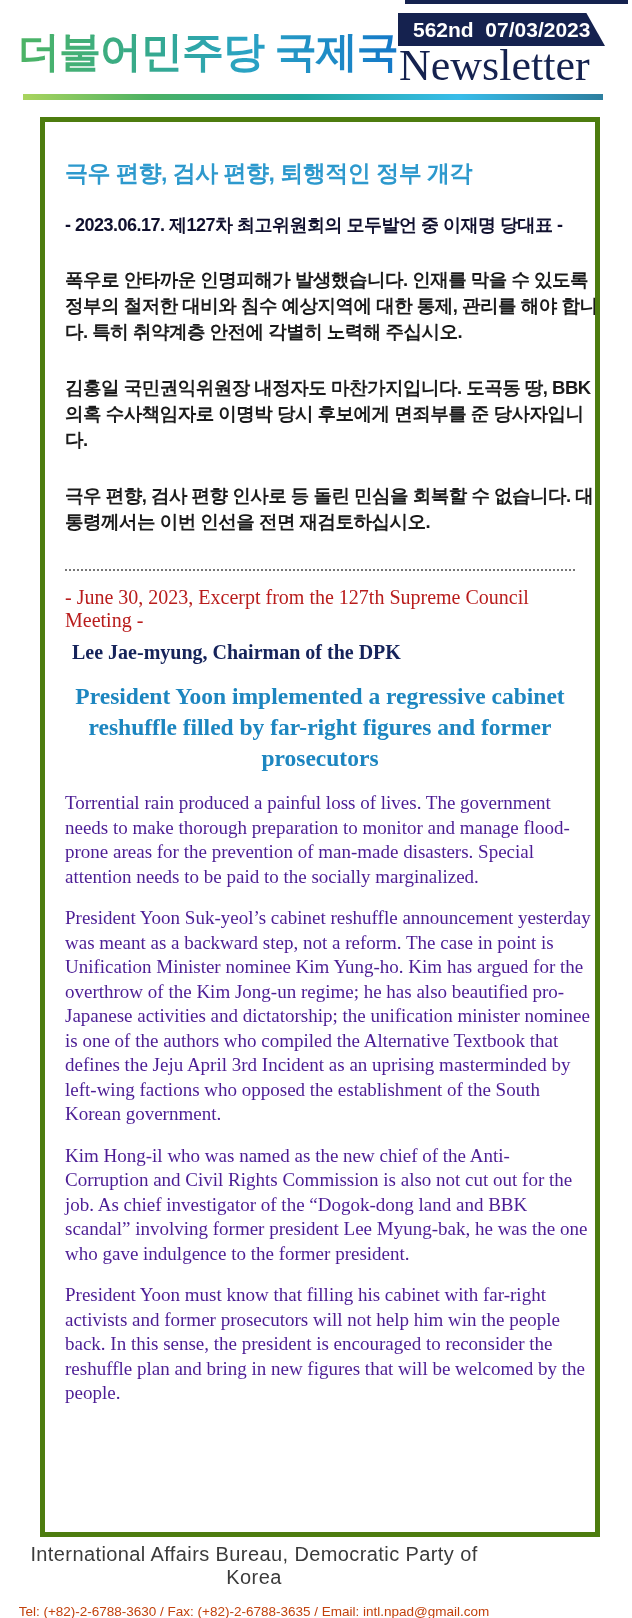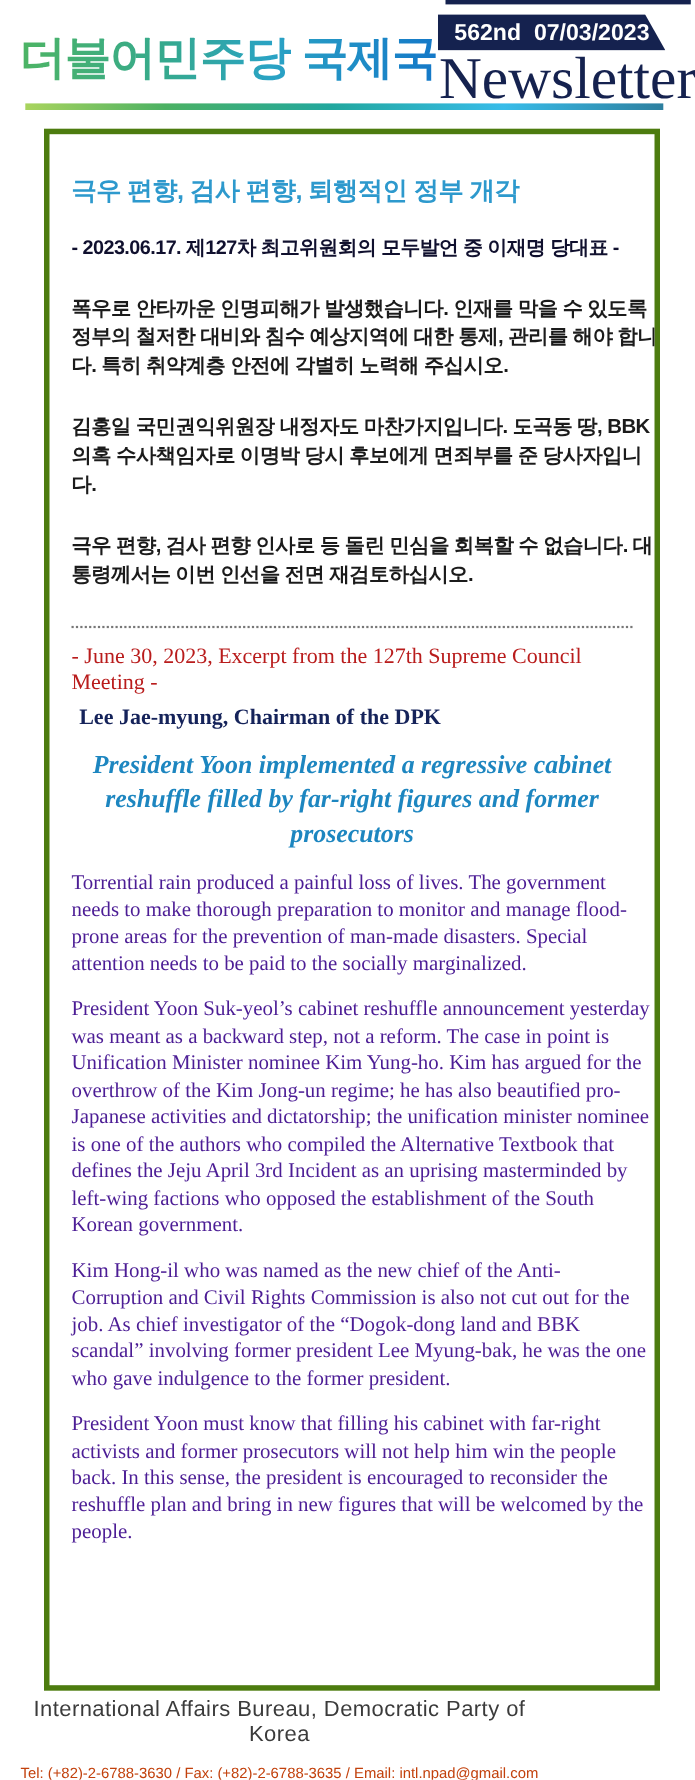--- a/index.html
+++ b/index.html
@@ -35,7 +35,7 @@
   .newsletter {
     position:absolute; left:399px; top:40px;
     font-family:"Liberation Serif", serif;
-    font-size:54px; color:#15224f; letter-spacing:0px;
+    font-size:44px; color:#15224f; letter-spacing:0px;
   }
   .gradient-line {
     position:absolute; left:23px; top:94px; width:580px; height:6px;

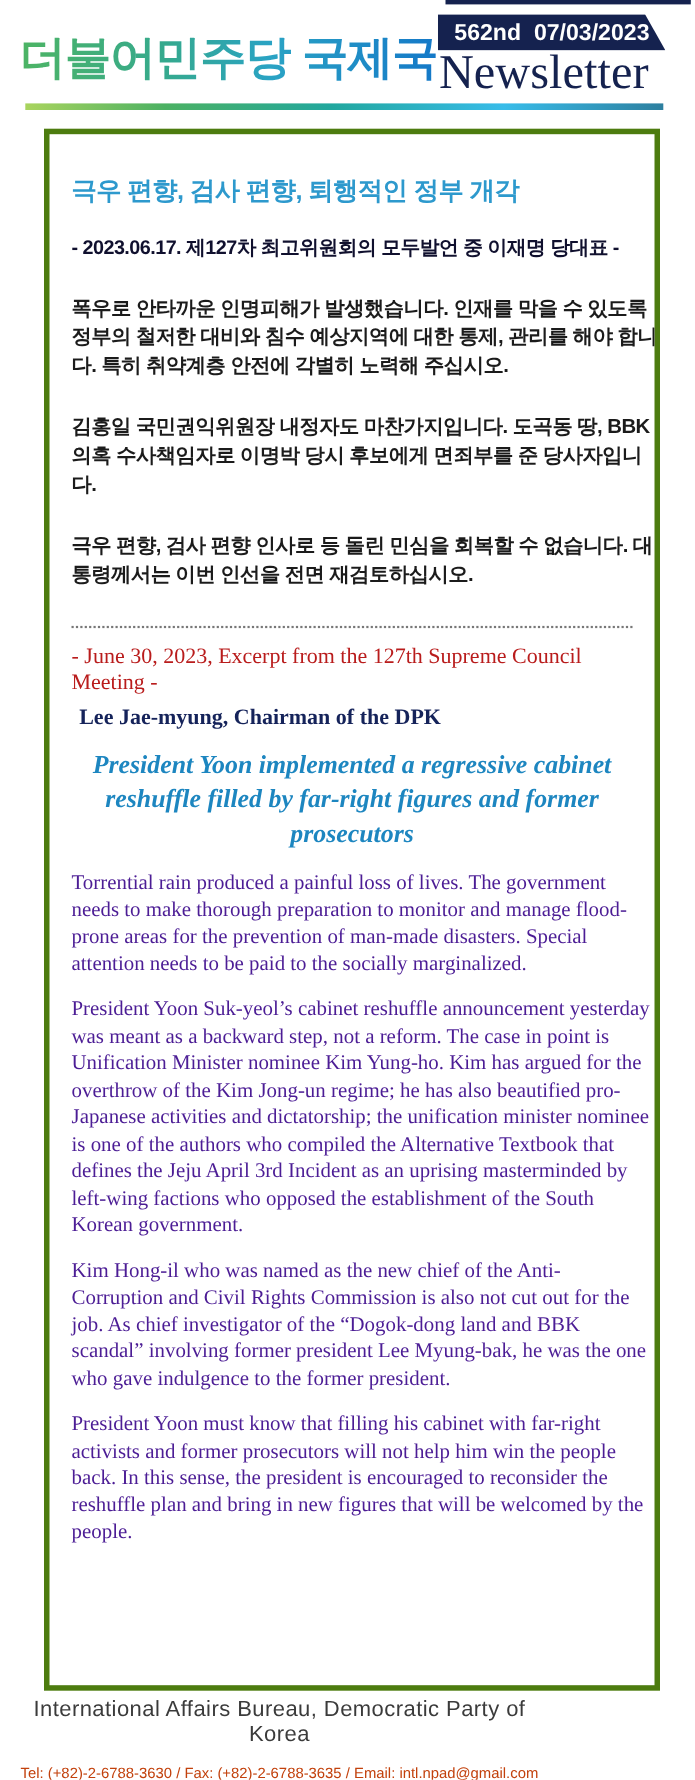--- a/index.html
+++ b/index.html
@@ -86,7 +86,6 @@
     font-size:23.5px; font-weight:700; color:#1d86c0;
     text-align:center; line-height:31px;
     padding:0 6px;
-    font-style:italic;
   }
   .e-para {
     margin-top:17px;

